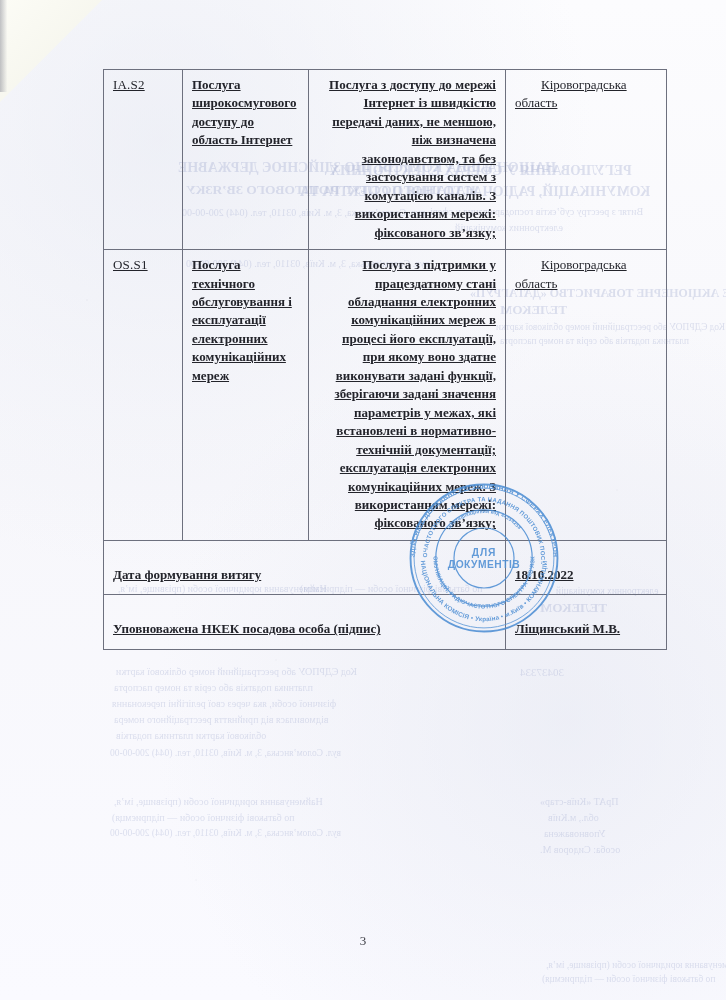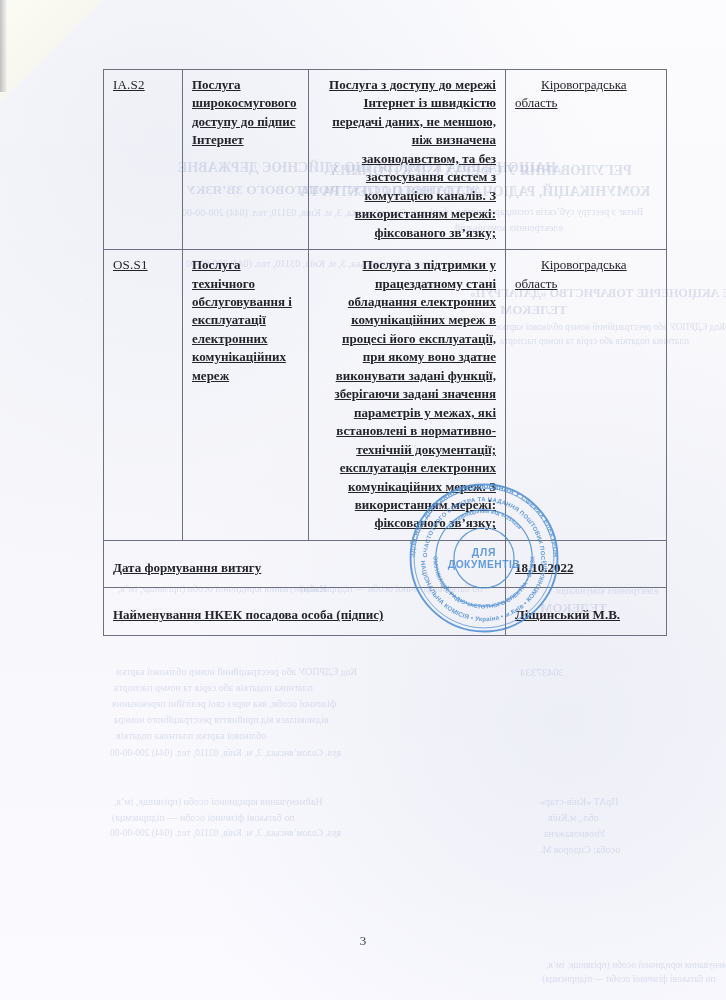--- a/index.html
+++ b/index.html
@@ -224,7 +224,7 @@
     <tbody>
       <tr>
         <td class="cell-code">IA.S2</td>
-        <td class="cell-name">Послуга широкосмугового доступу до підпис Інтернет</td>
+        <td class="cell-name">Послуга широкосмугового доступу до область Інтернет</td>
         <td class="cell-desc">Послуга з доступу до мережі Інтернет із швидкістю передачі даних, не меншою, ніж визначена законодавством, та без застосування систем з комутацією каналів.   З використанням мережі:  фіксованого зв’язку;</td>
         <td class="cell-region">Кіровоградська область</td>
       </tr>

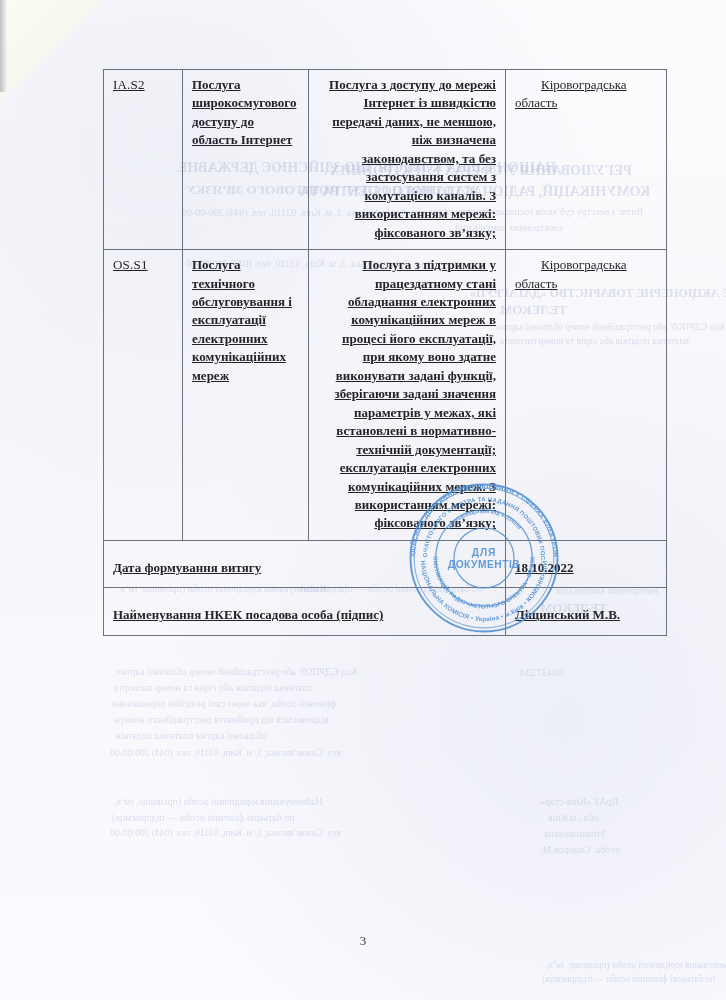--- a/index.html
+++ b/index.html
@@ -129,7 +129,7 @@
 
   .row-footer td {
     font-weight: bold;
-    padding-top: 18px;
+    padding-top: 25px;
     padding-bottom: 10px;
     vertical-align: middle;
   }

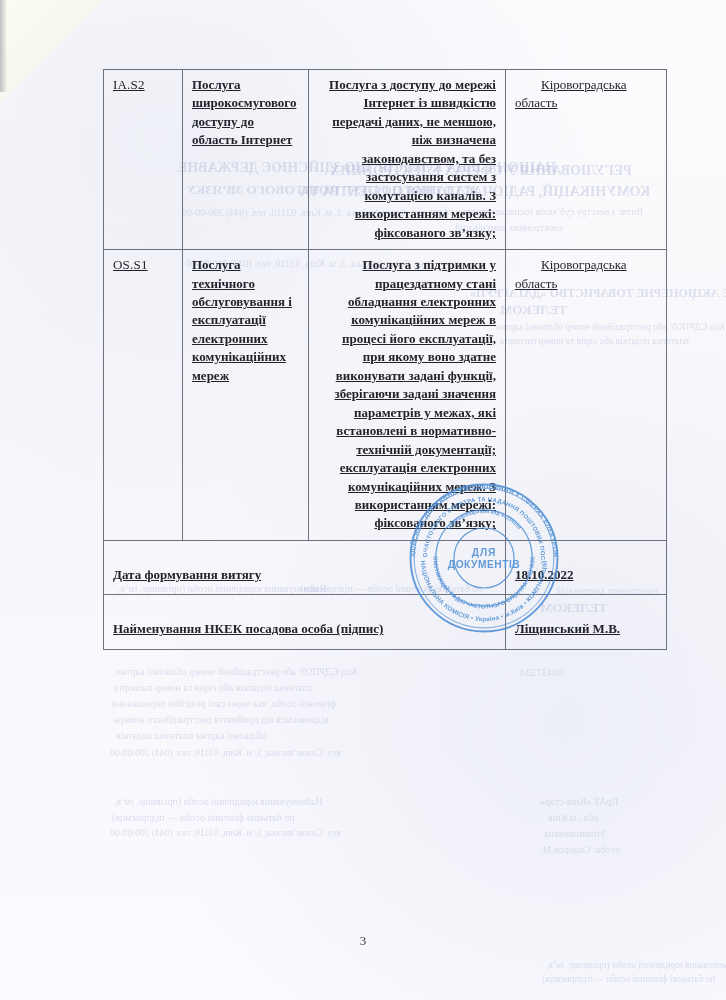--- a/index.html
+++ b/index.html
@@ -239,7 +239,7 @@
         <td class="value">18.10.2022</td>
       </tr>
       <tr class="row-footer">
-        <td class="label" colspan="3">Найменування НКЕК посадова особа (підпис)</td>
+        <td class="label" colspan="3">Уповноважена НКЕК посадова особа (підпис)</td>
         <td class="value">Ліщинський М.В.</td>
       </tr>
     </tbody>

